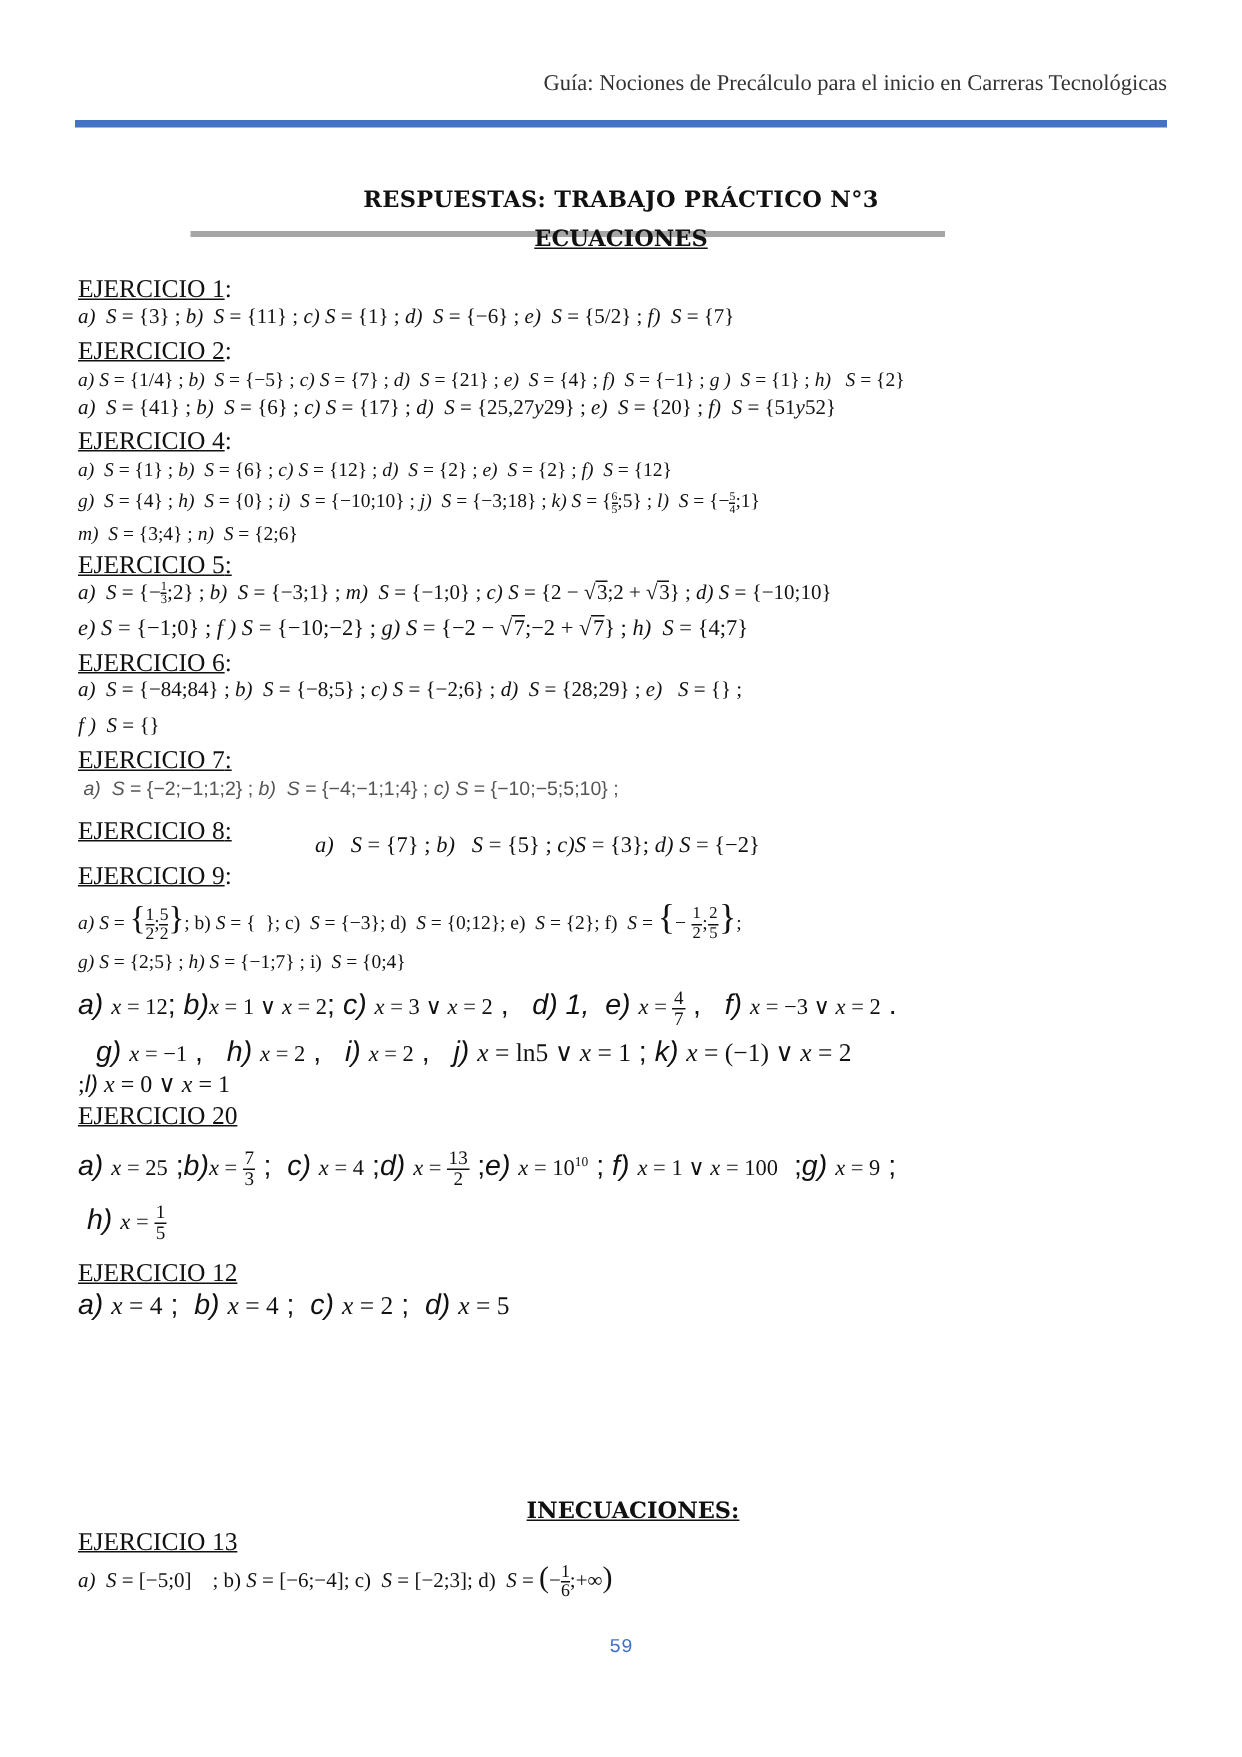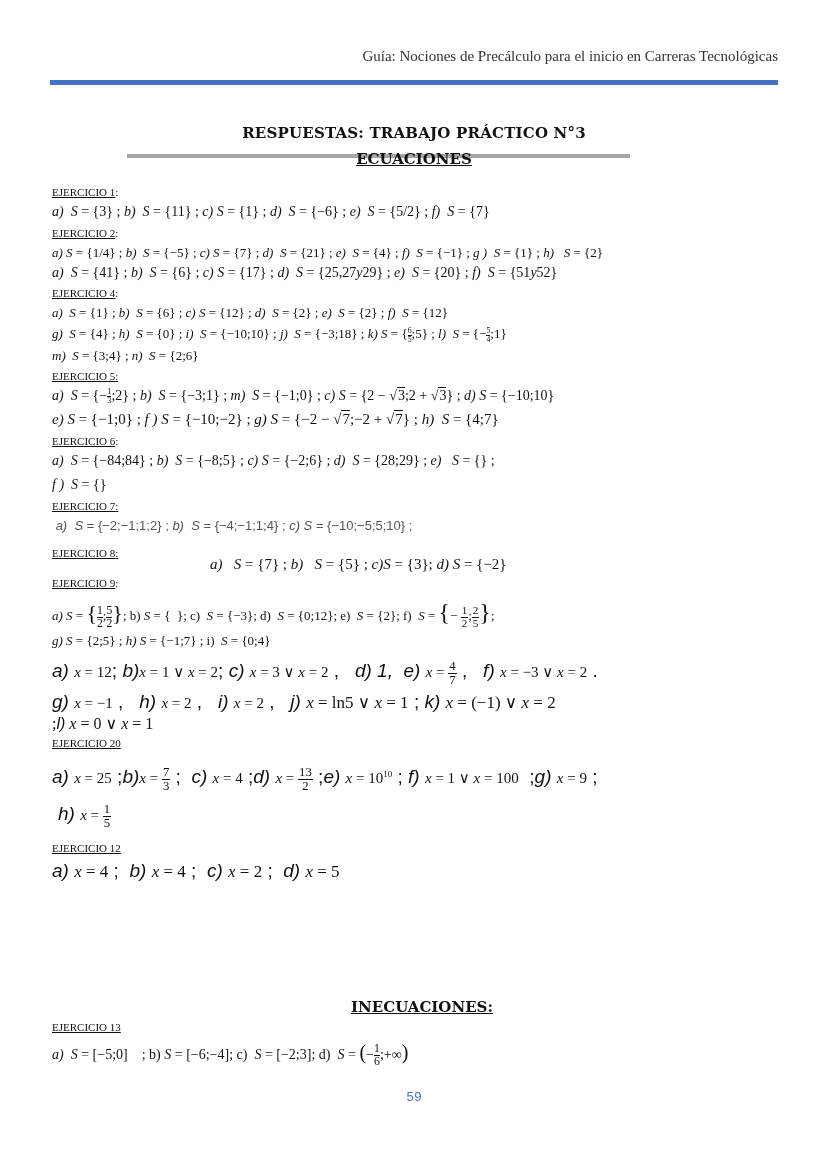--- a/index.html
+++ b/index.html
@@ -13,7 +13,7 @@
   .section-title { position: absolute; left: 0; right: 0; text-align: center; font-family: "DejaVu Serif", serif;
                    font-weight: bold; font-size: 15px; text-decoration: underline; }
   .content { position: absolute; left: 52px; top: 183px; width: 740px; }
-  .ex-label { font-size: 11px; line-height: 19px; height: 19px; white-space: nowrap; }
+  .ex-label { font-size: 17px; line-height: 19px; height: 19px; white-space: nowrap; }
   .ex-label u { text-decoration: underline; }
   .ans { font-size: 14px; line-height: 20px; white-space: nowrap; font-style: normal; }
   .ans i { font-style: italic; }

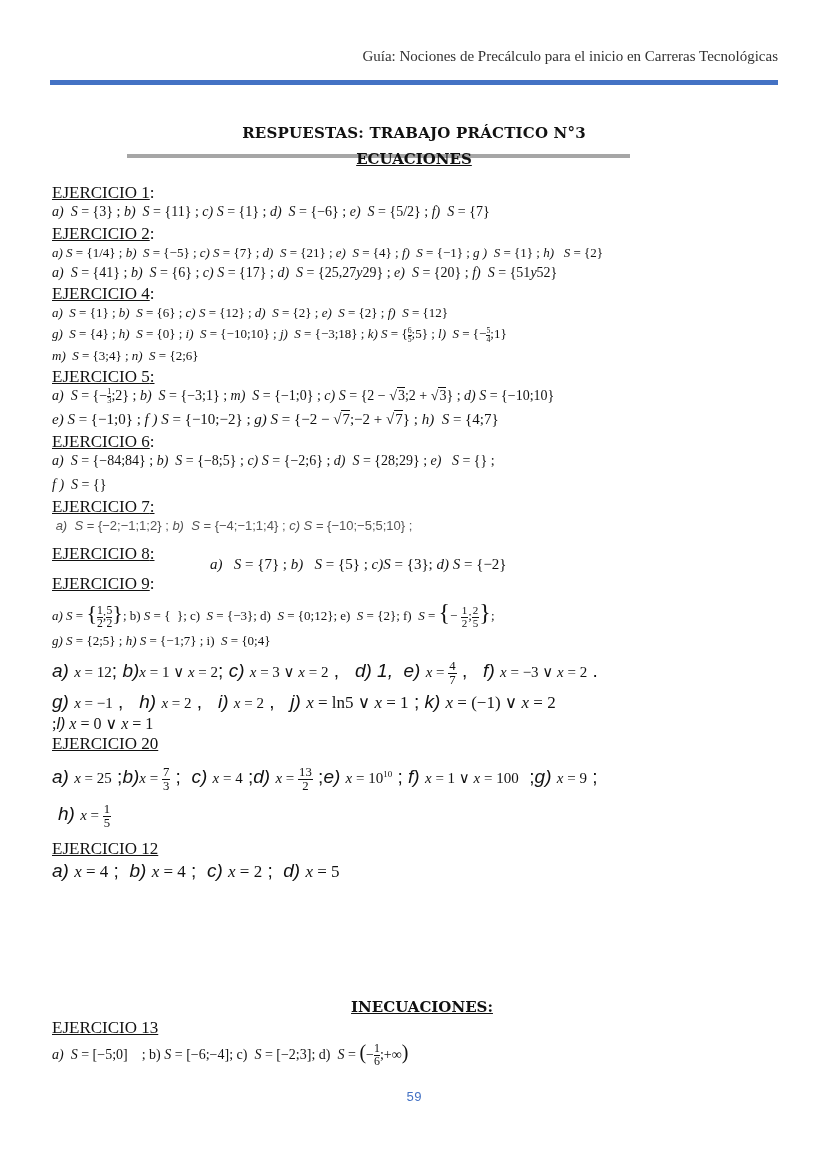--- a/index.html
+++ b/index.html
@@ -104,7 +104,7 @@
   <div class="ans row big" style="height:36px;line-height:36px;font-family:'Liberation Sans',sans-serif;">
     <i>a)</i> <span style="font-family:'Liberation Serif',serif;font-size:15px;"><i>x</i> = 12</span>; <i>b)</i><span style="font-family:'Liberation Serif',serif;font-size:15px;"><i>x</i> = 1 ∨ <i>x</i> = 2</span>; <i>c)</i> <span style="font-family:'Liberation Serif',serif;font-size:15px;"><i>x</i> = 3 ∨ <i>x</i> = 2</span> ,&nbsp;&nbsp; <i>d) 1,</i>&nbsp; <i>e)</i> <span style="font-family:'Liberation Serif',serif;font-size:15px;"><i>x</i> = <span class="frac"><span class="num">4</span><span>7</span></span></span> ,&nbsp;&nbsp; <i>f)</i> <span style="font-family:'Liberation Serif',serif;font-size:15px;"><i>x</i> = −3 ∨ <i>x</i> = 2</span> .
   </div>
-  <div class="ans row big" style="height:25px;font-family:'Liberation Sans',sans-serif;">
+  <div class="ans row big" style="height:25px;font-family:'Liberation Sans',sans-serif;margin-left:12px;">
     <i>g)</i> <span style="font-family:'Liberation Serif',serif;font-size:15px;"><i>x</i> = −1</span> ,&nbsp;&nbsp; <i>h)</i> <span style="font-family:'Liberation Serif',serif;font-size:15px;"><i>x</i> = 2</span> ,&nbsp;&nbsp; <i>i)</i> <span style="font-family:'Liberation Serif',serif;font-size:15px;"><i>x</i> = 2</span> ,&nbsp;&nbsp; <i>j)</i> <span style="font-family:'Liberation Serif',serif;font-size:17px;"><i>x</i> = ln5 ∨ <i>x</i> = 1</span> ; <i>k)</i> <span style="font-family:'Liberation Serif',serif;font-size:17px;"><i>x</i> = (−1) ∨ <i>x</i> = 2</span>
   </div>
   <div class="ans row" style="height:20px;font-size:16px;">

